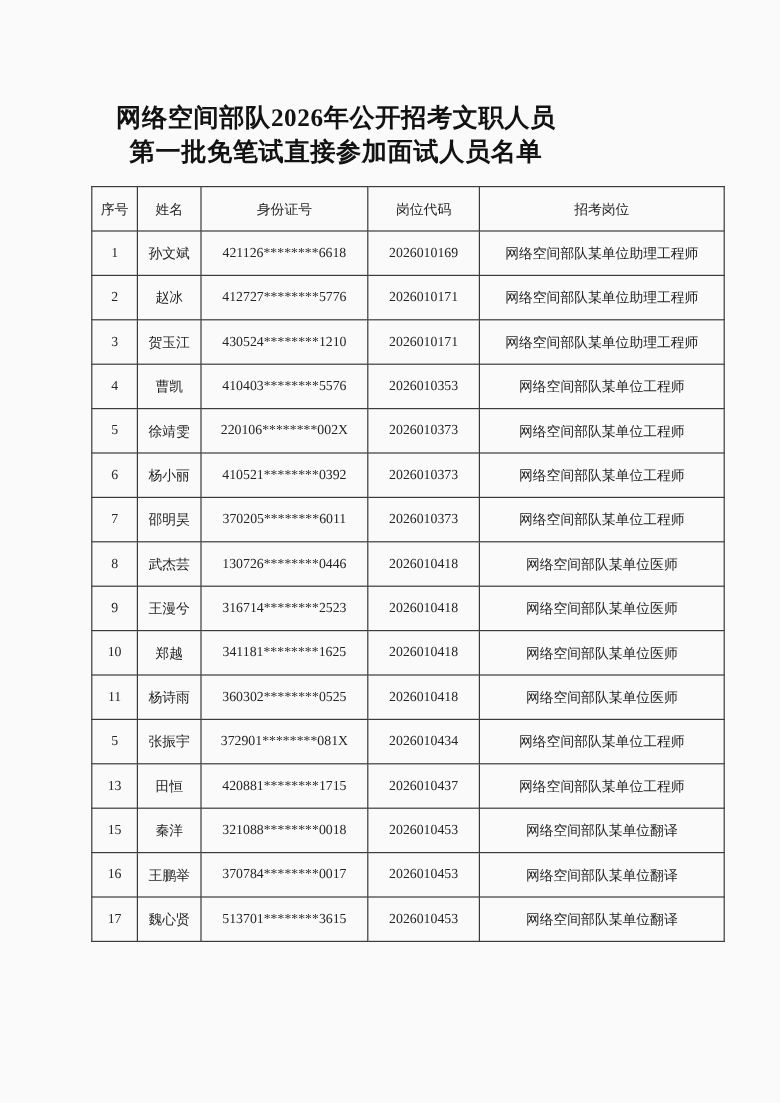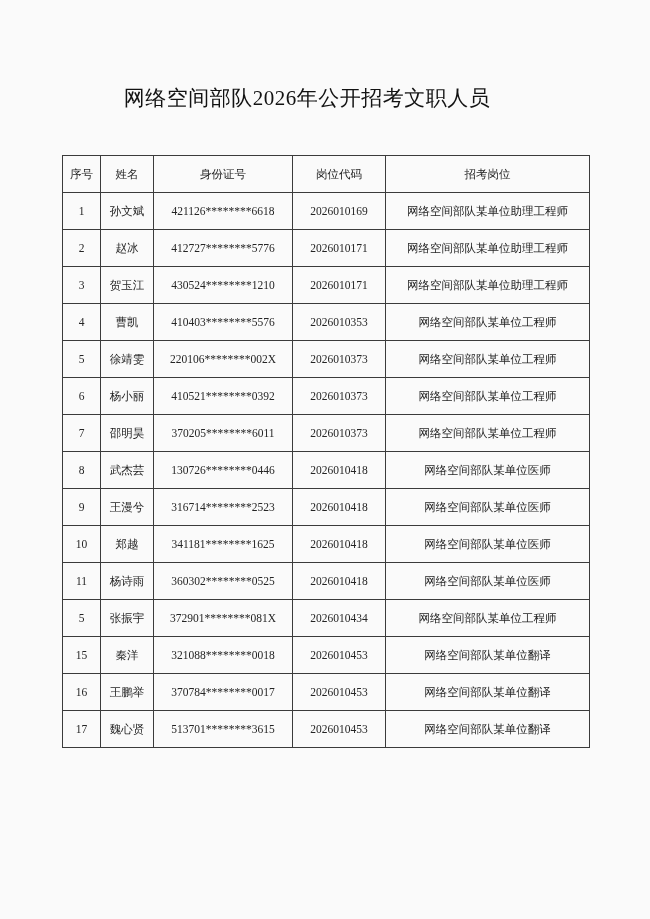--- a/index.html
+++ b/index.html
@@ -23,10 +23,9 @@
     text-align: center;
     font-size: 21px;
     line-height: 28px;
-    font-weight: normal;
+    font-weight: bold;
     color: #121212;
     letter-spacing: 0.5px;
-    padding-left: 27px;
   }
   table.roster {
     position: absolute;

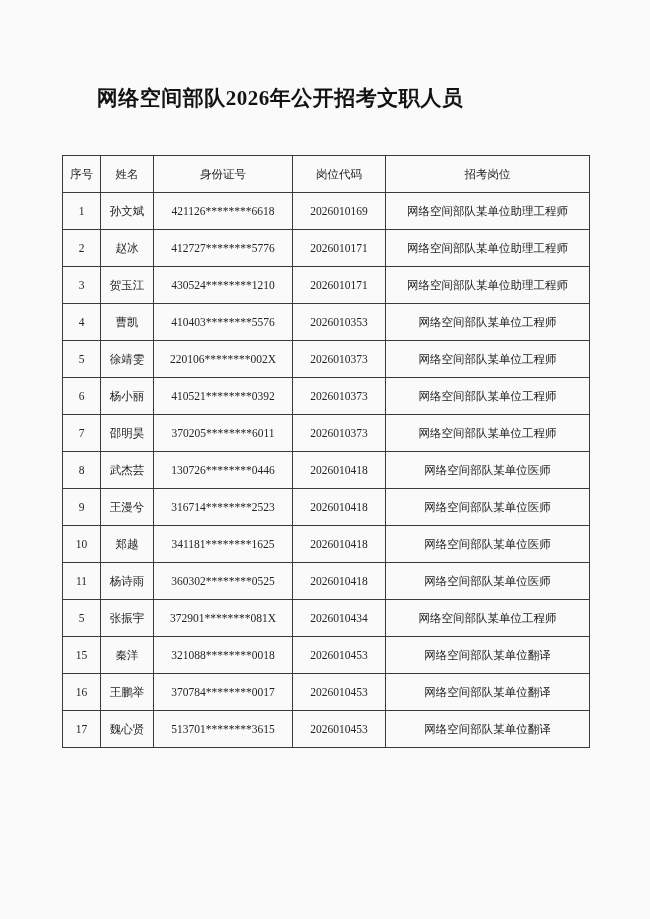--- a/index.html
+++ b/index.html
@@ -63,6 +63,7 @@
 
 <div class="doc-title">
   <span>网络空间部队2026年公开招考文职人员</span><br>
+  <span>第一批免笔试直接参加面试人员名单</span>
 </div>
 
 <table class="roster">

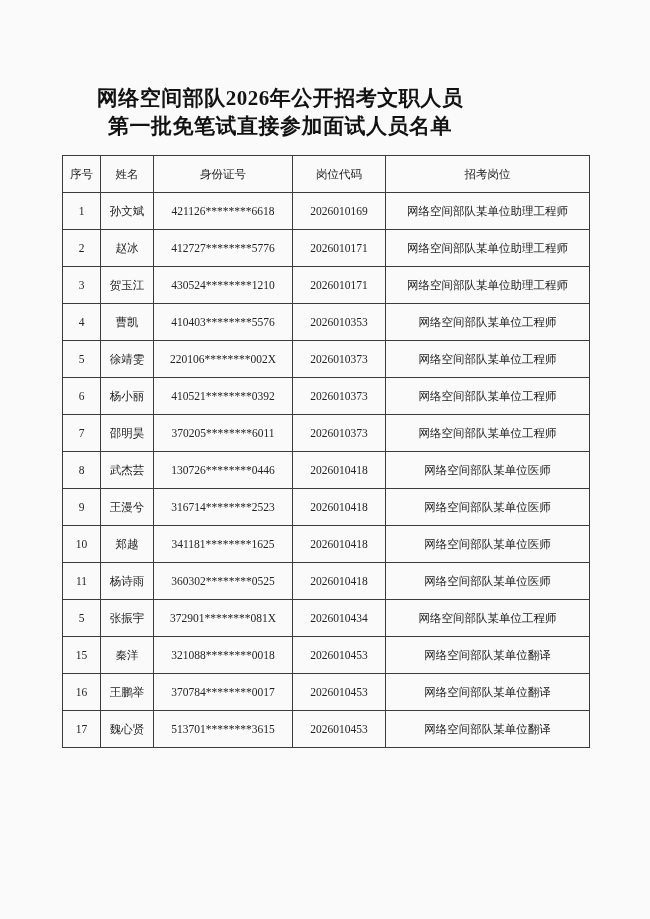--- a/index.html
+++ b/index.html
@@ -29,7 +29,7 @@
   }
   table.roster {
     position: absolute;
-    left: 62px;
+    left: 76px;
     top: 155px;
     width: 527px;
     border-collapse: collapse;

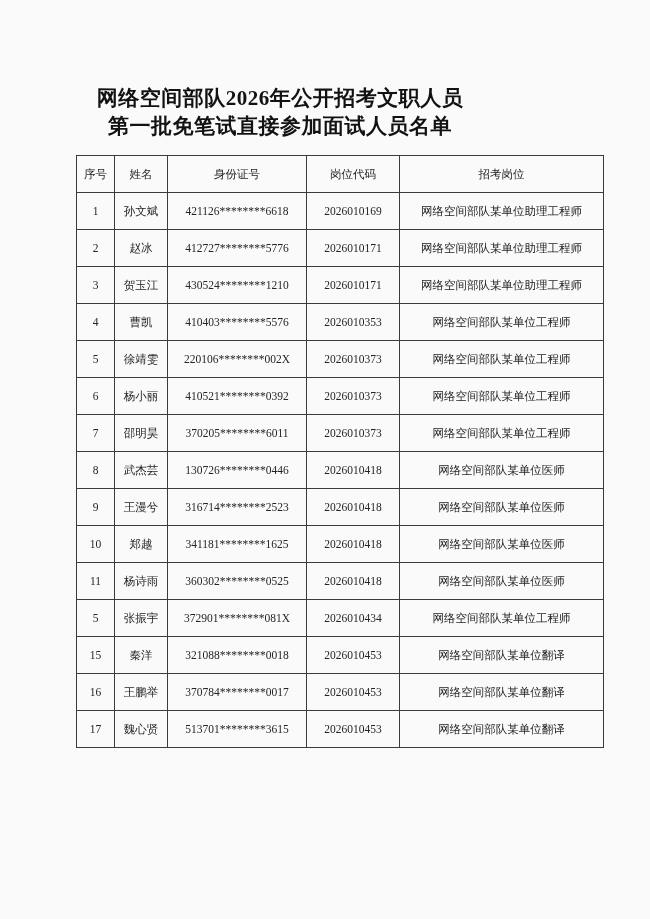--- a/index.html
+++ b/index.html
@@ -169,6 +169,13 @@
         <td>网络空间部队某单位工程师</td>
       </tr>
       <tr>
+        <td>13</td>
+        <td>田恒</td>
+        <td>420881********1715</td>
+        <td>2026010437</td>
+        <td>网络空间部队某单位工程师</td>
+      </tr>
+      <tr>
         <td>15</td>
         <td>秦洋</td>
         <td>321088********0018</td>

